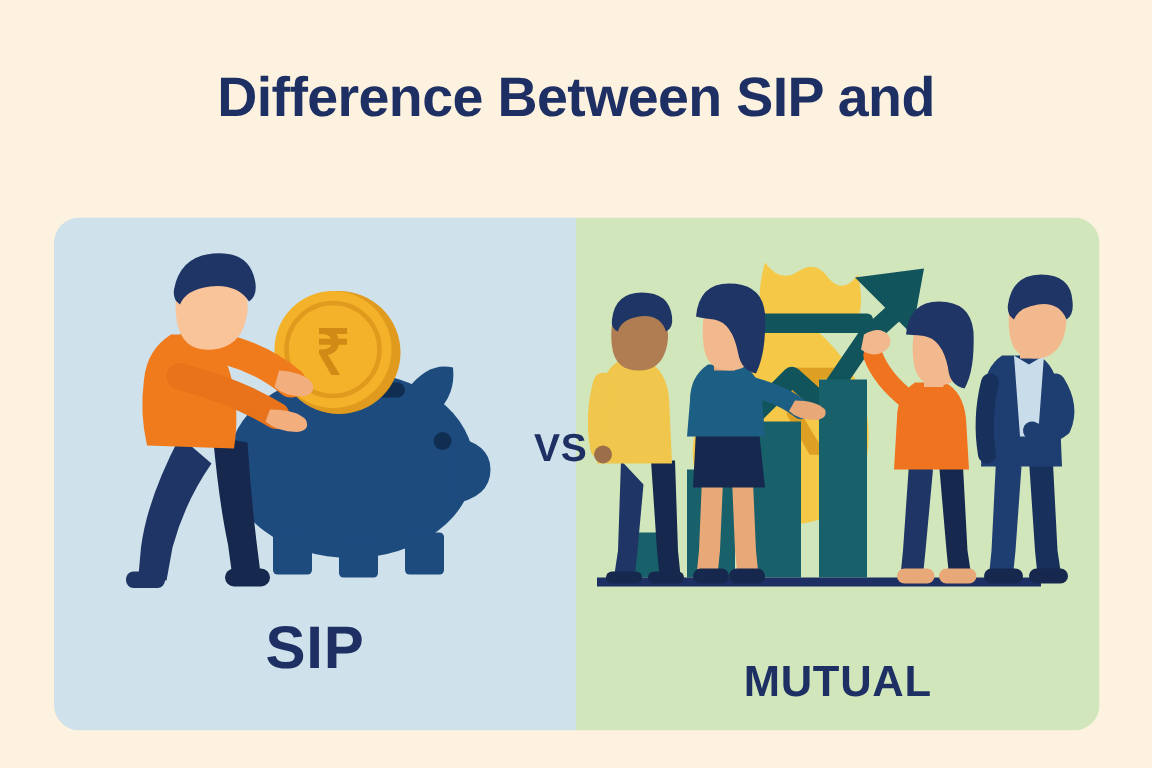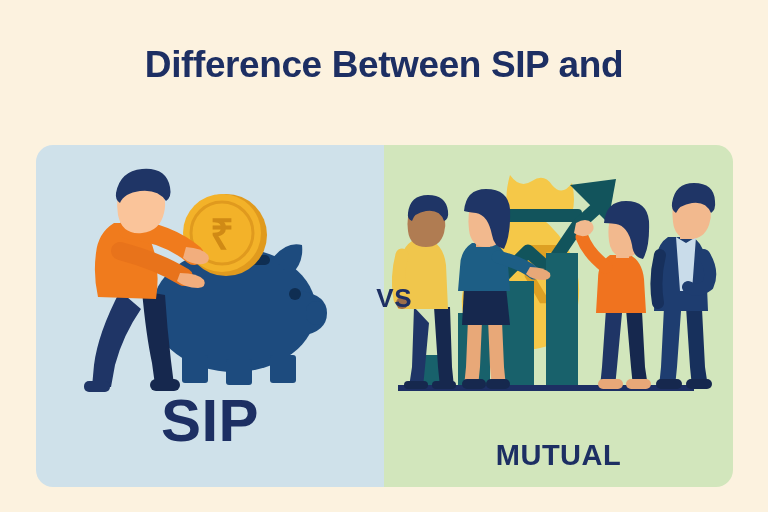--- a/index.html
+++ b/index.html
@@ -65,7 +65,7 @@
     position:absolute;
     left:356px; top:283px;
     width:56px;
-    text-align:right;
+    text-align:left;
     color:#1D2F63;
     font-size:26px;
     font-weight:700;

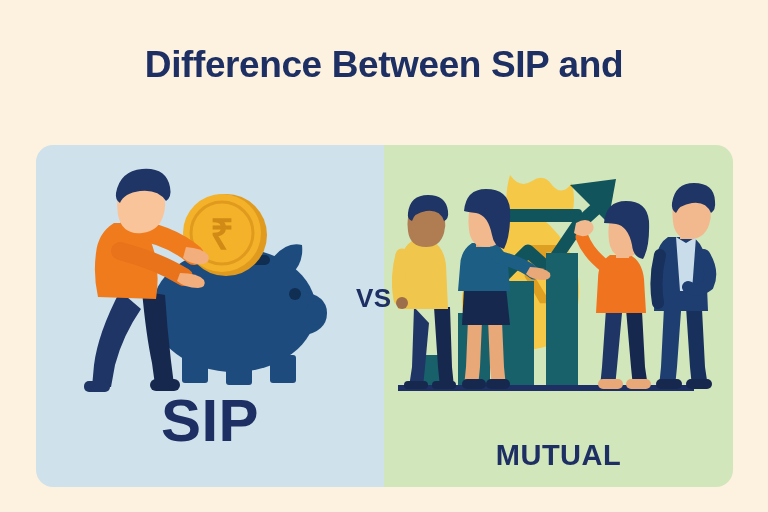--- a/index.html
+++ b/index.html
@@ -50,7 +50,7 @@
     font-weight:700;
     line-height:1.06;
   }
-  #label-sip   { bottom:34px; font-size:60px; letter-spacing:0.5px; }
+  #label-sip   { bottom:34px; font-size:40px; letter-spacing:0.5px; }
   #label-mf    { bottom:16px; font-size:29px; letter-spacing:0.5px; }
   #label-mf .ln { display:block; }
 

